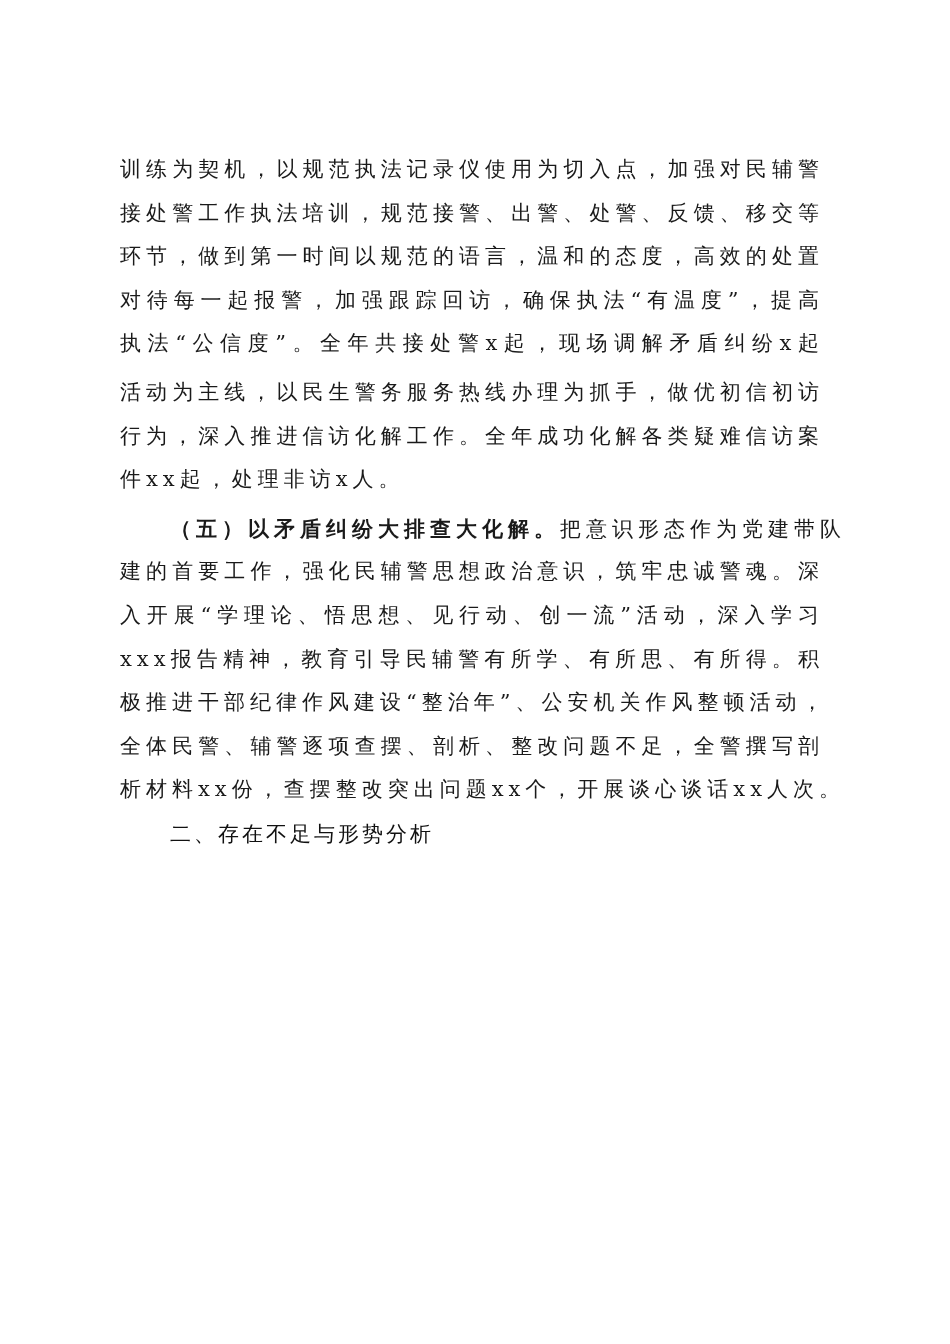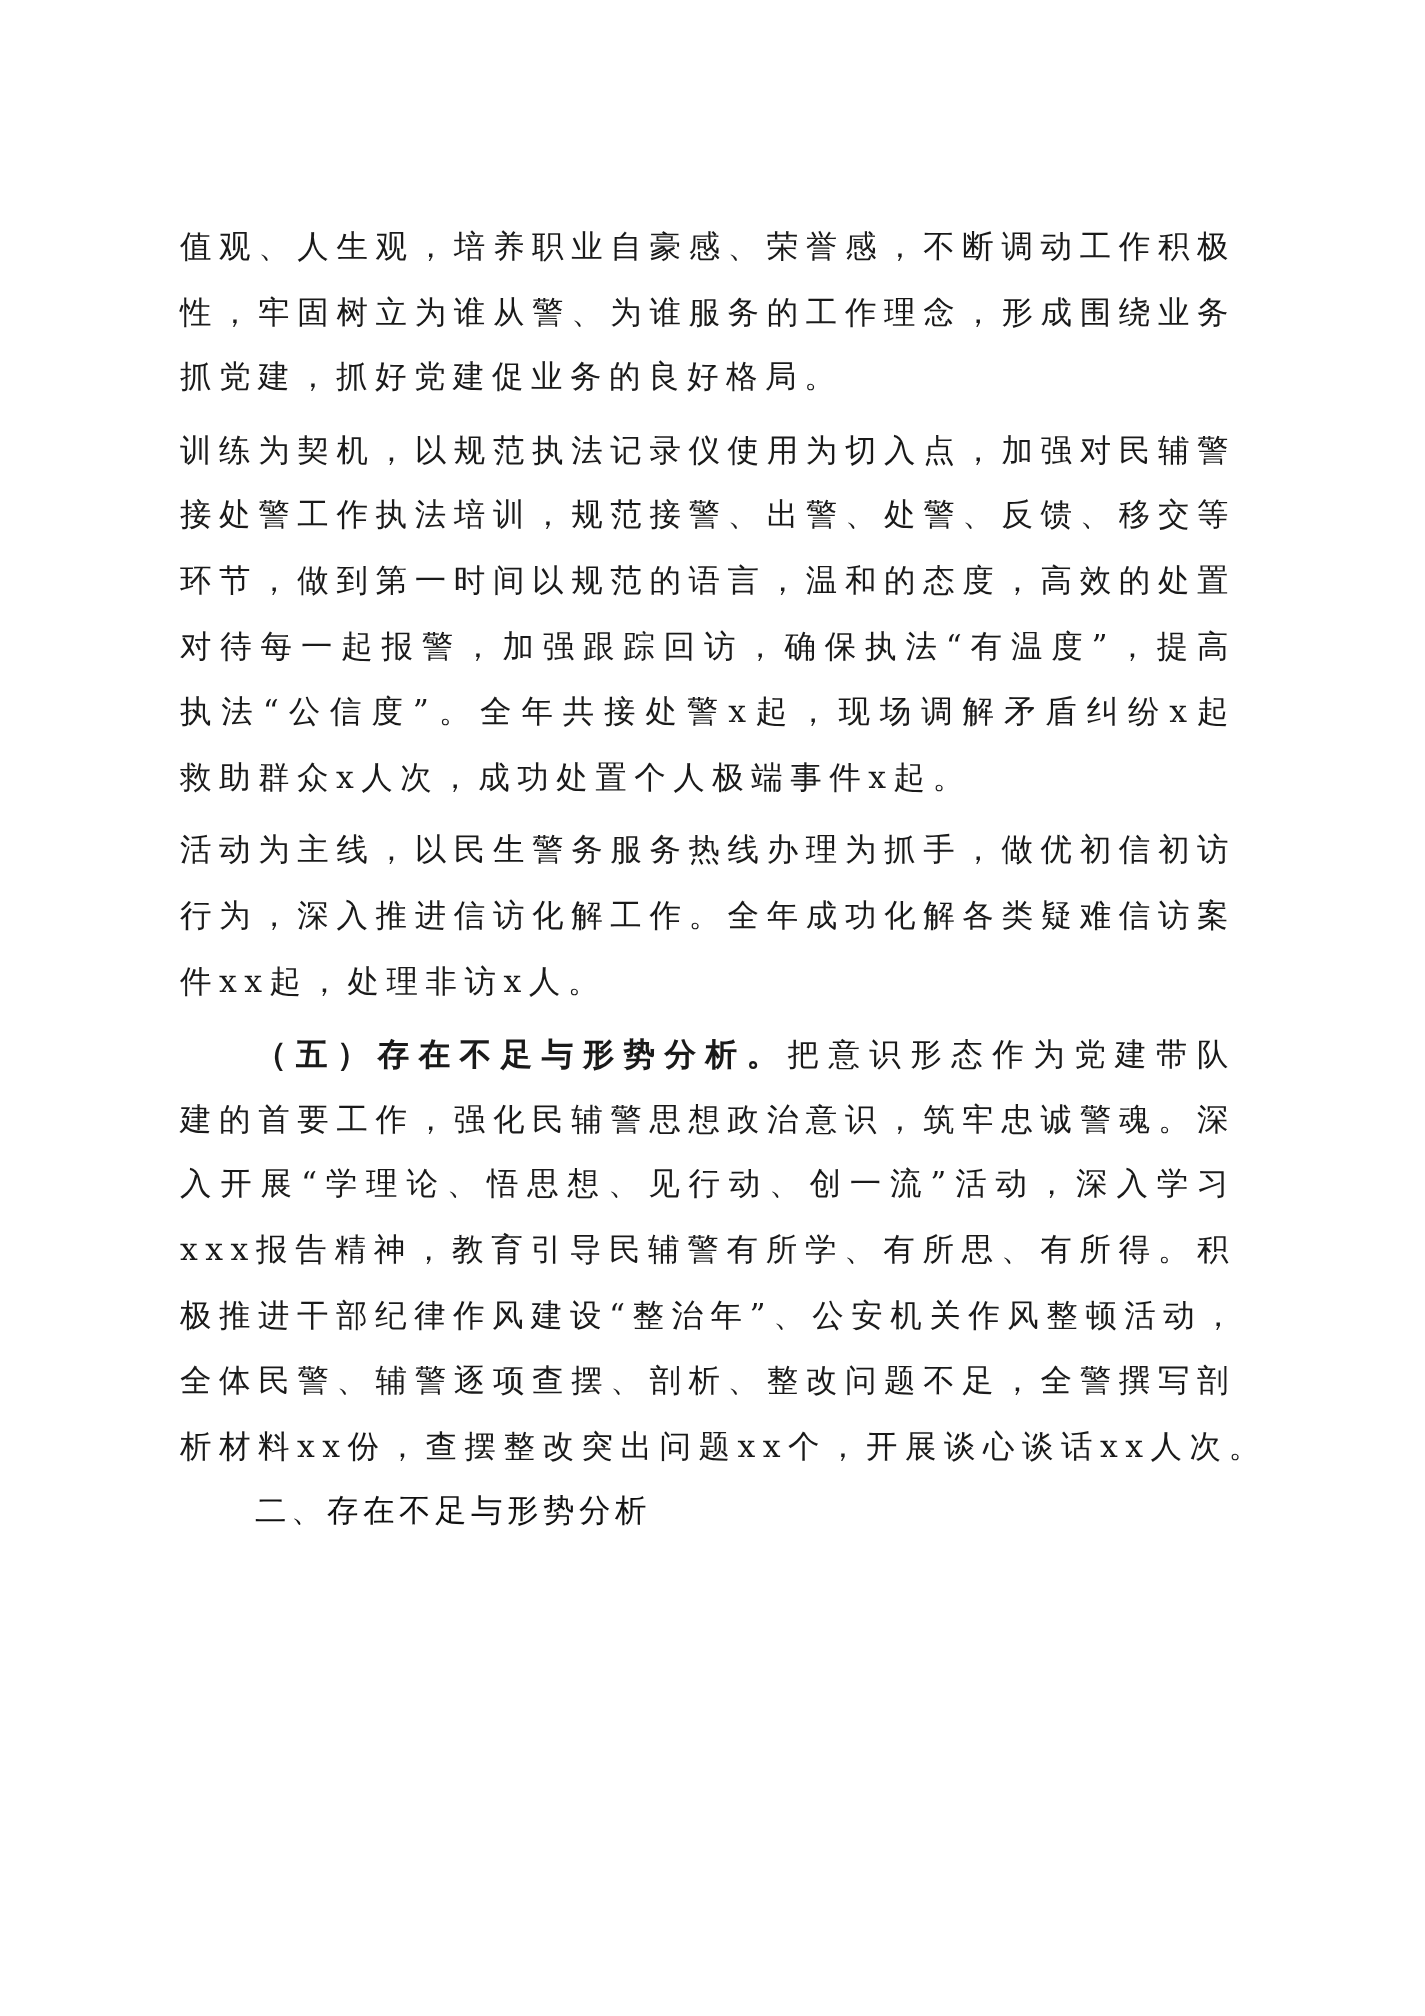--- a/index.html
+++ b/index.html
@@ -28,11 +28,6 @@
 
 <div class="page">
 
-  <div>
-    <div class="line">值观、人生观，培养职业自豪感、荣誉感，不断调动工作积极</div>
-    <div class="line">性，牢固树立为谁从警、为谁服务的工作理念，形成围绕业务</div>
-    <div class="line last">抓党建，抓好党建促业务的良好格局。</div>
-  </div>
   <div class="gap"></div>
 
   <div>

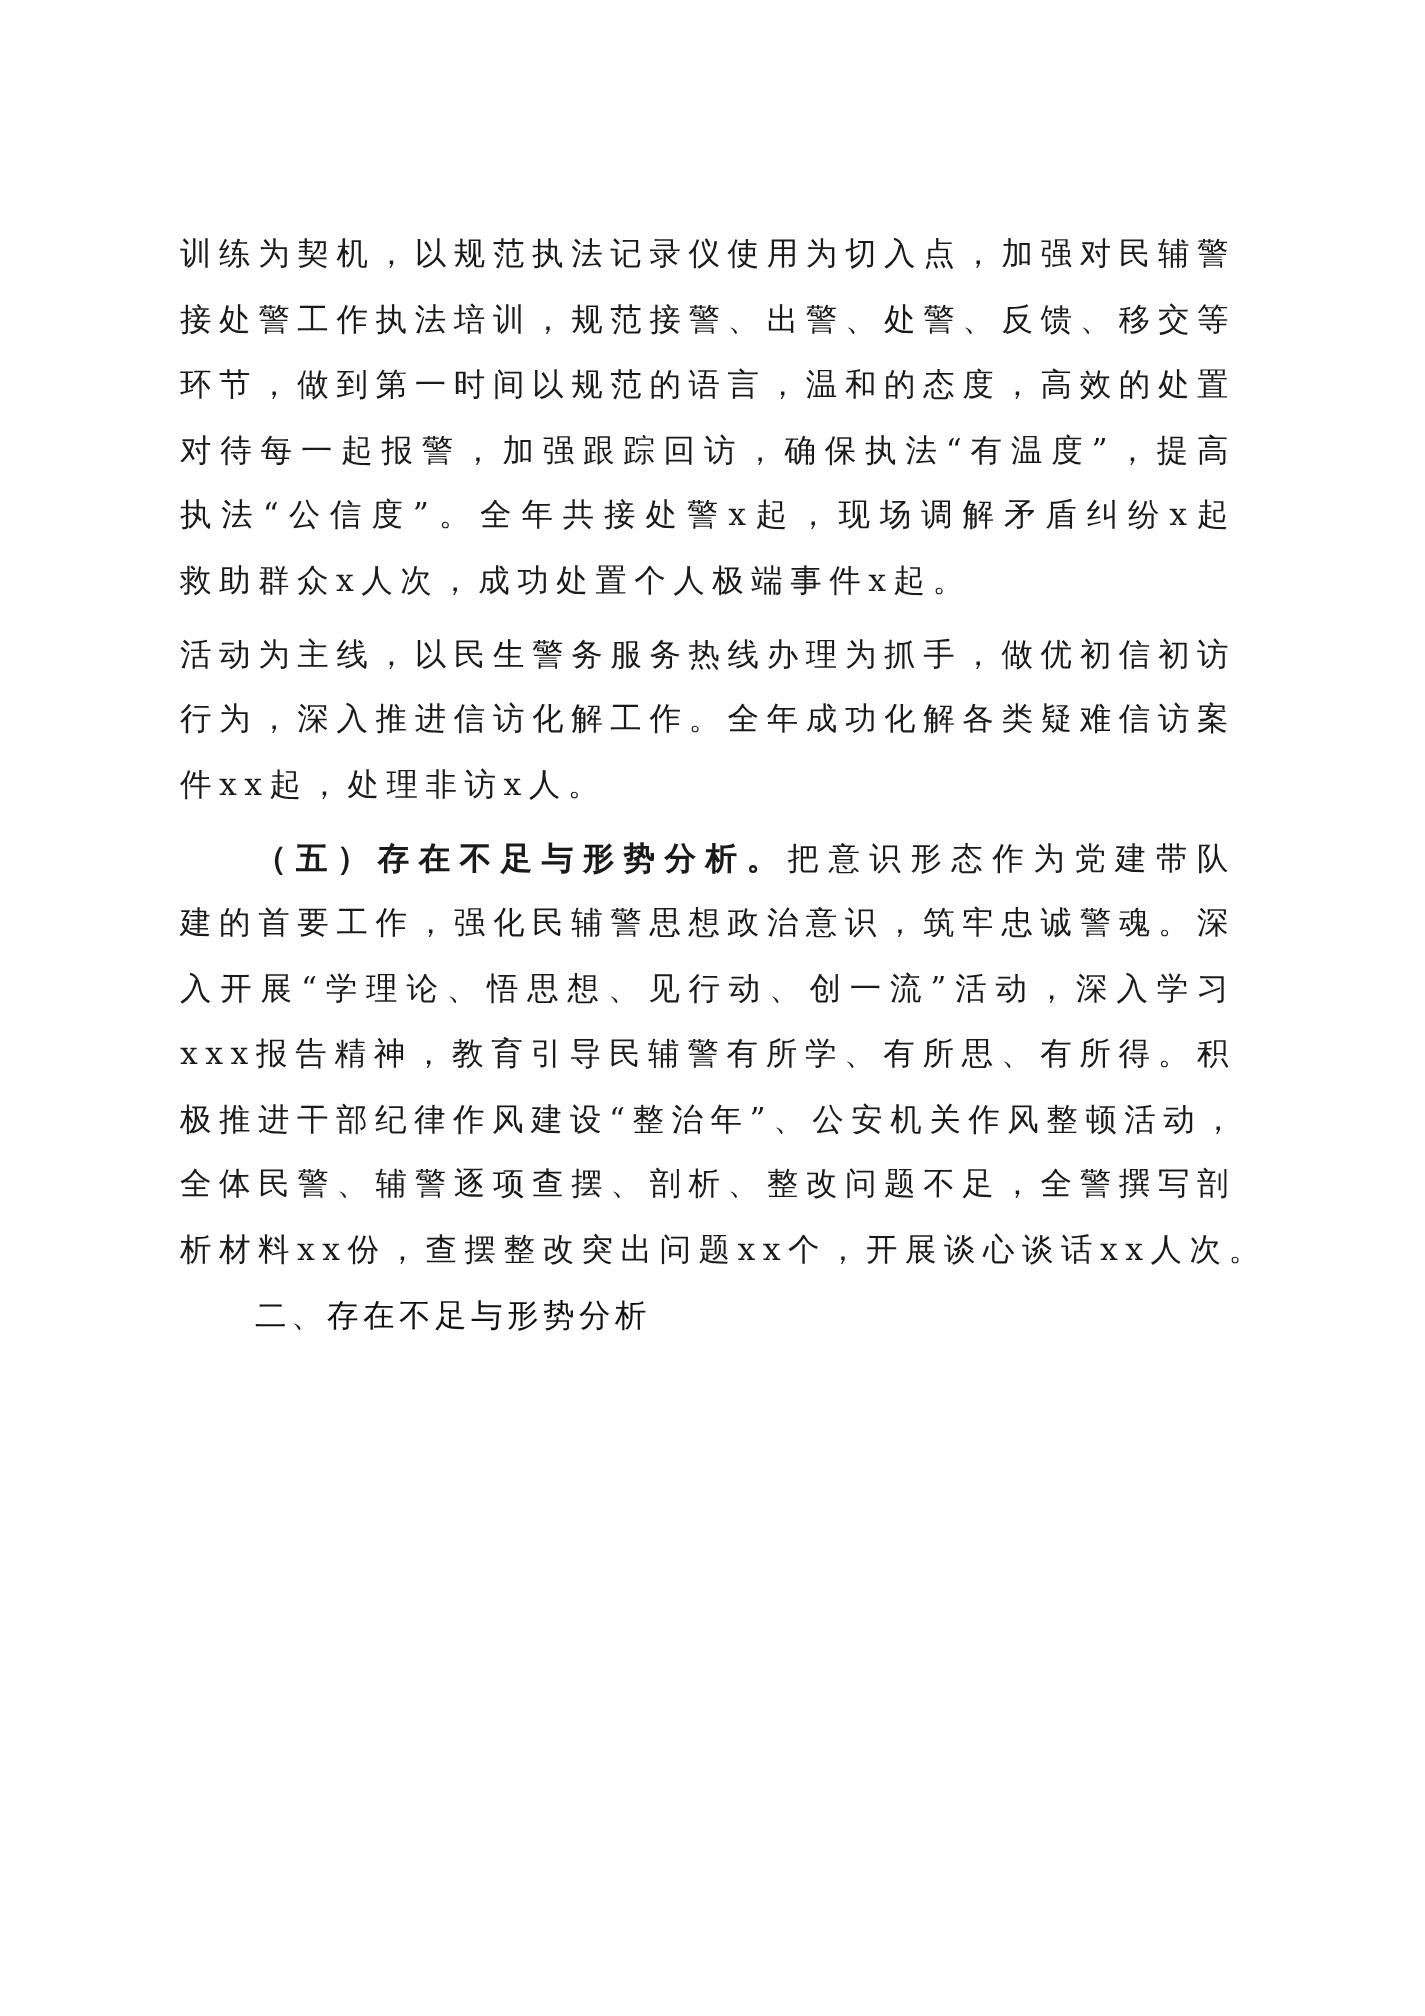--- a/index.html
+++ b/index.html
@@ -36,7 +36,6 @@
     <div class="line">环节，做到第一时间以规范的语言，温和的态度，高效的处置</div>
     <div class="line">对待每一起报警，加强跟踪回访，确保执法“有温度”，提高</div>
     <div class="line">执法“公信度”。全年共接处警x起，现场调解矛盾纠纷x起</div>
-    <div class="line last">救助群众x人次，成功处置个人极端事件x起。</div>
   </div>
   <div class="gap"></div>
 

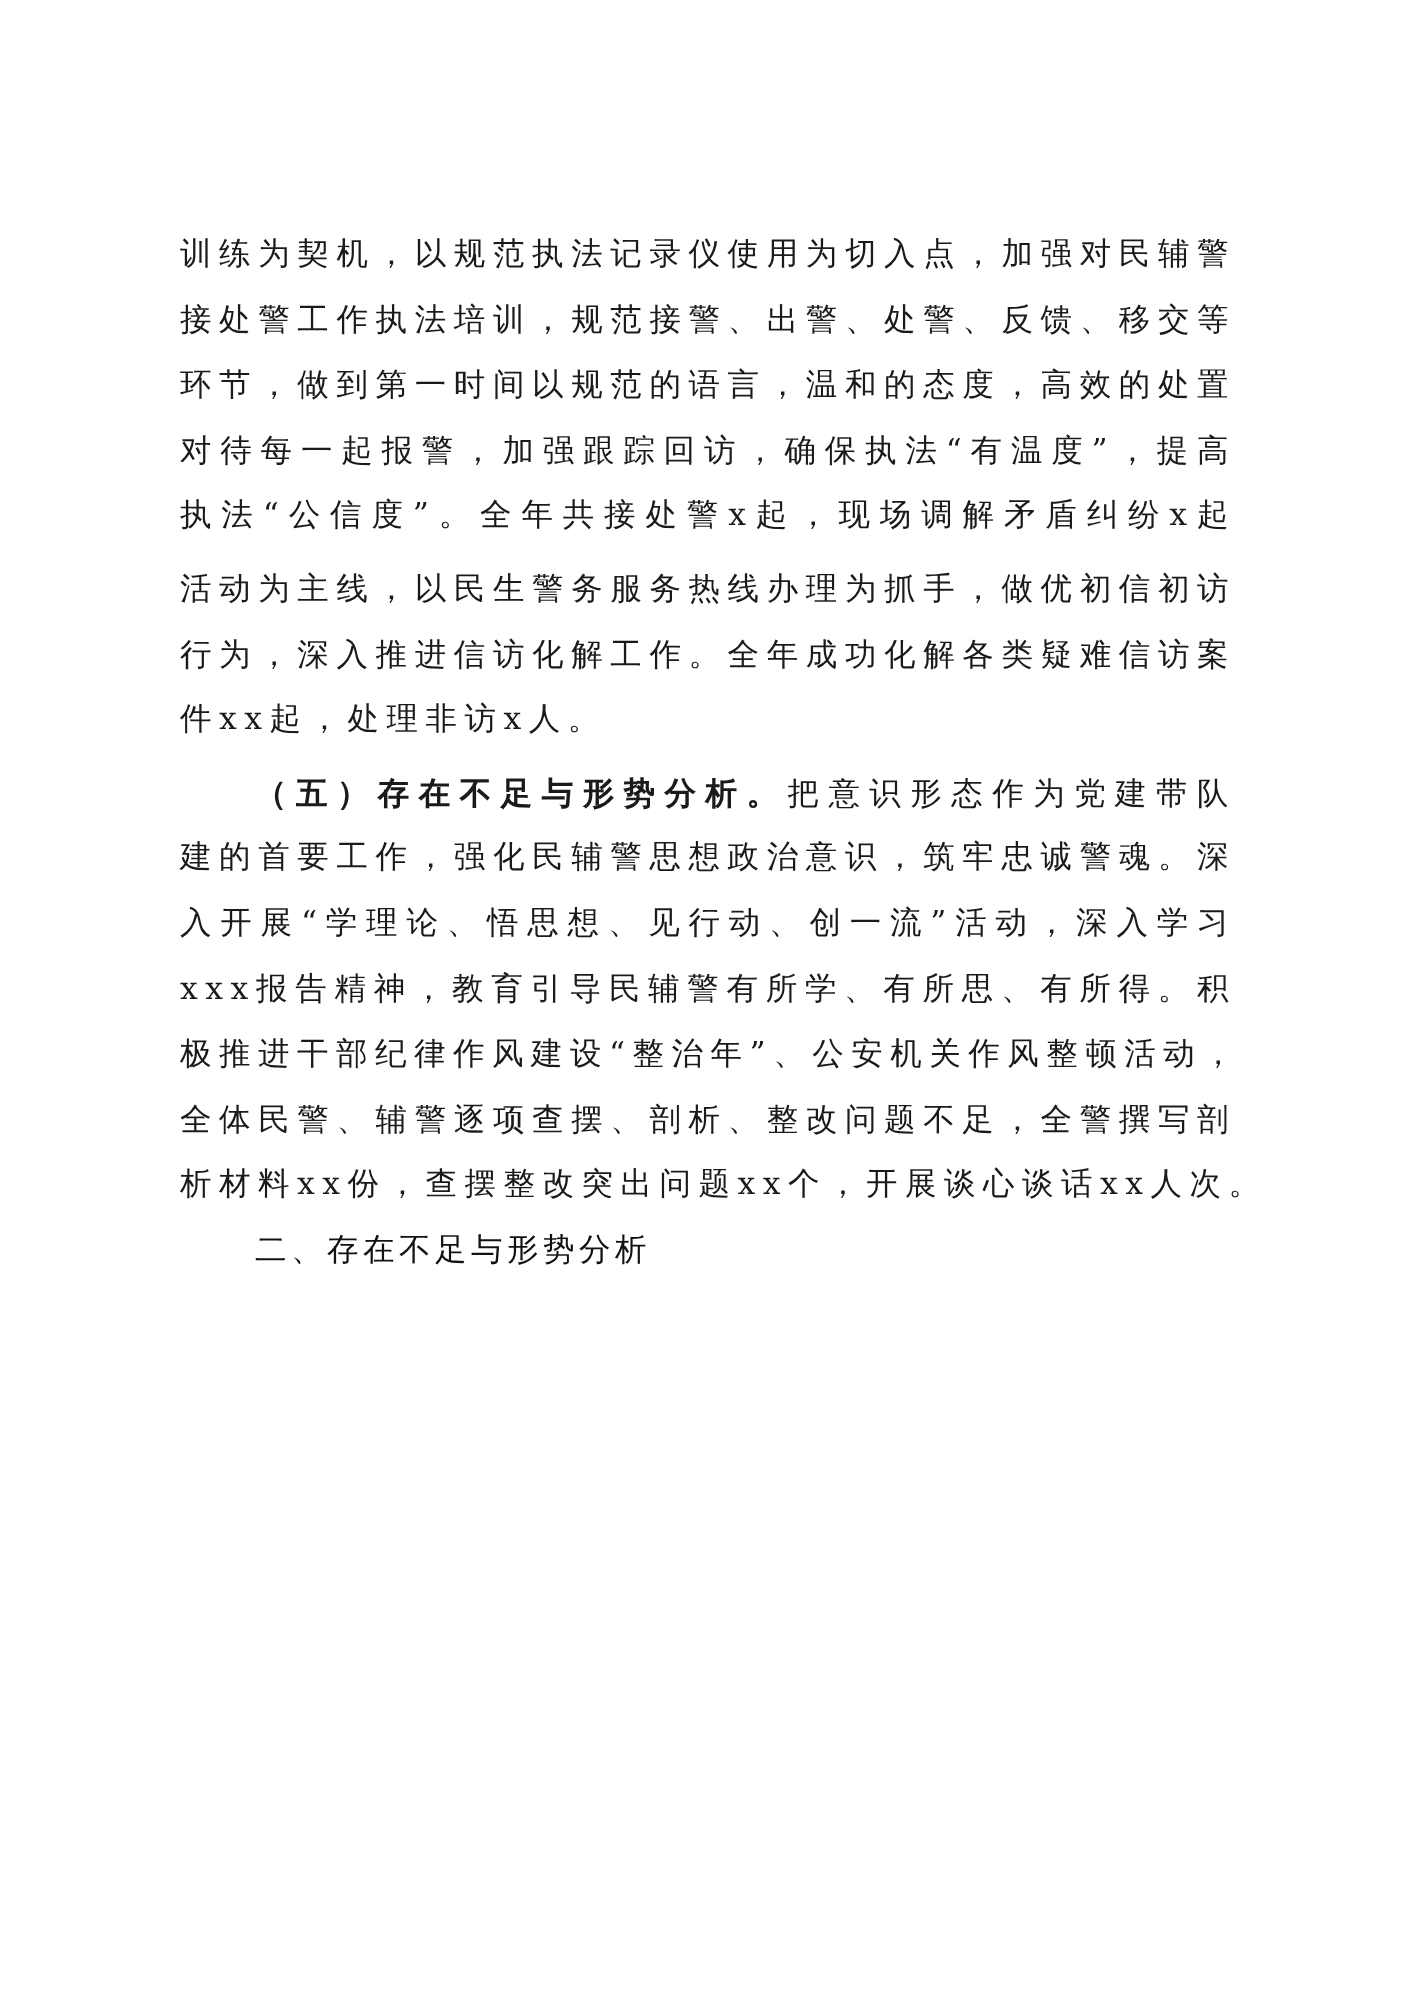--- a/index.html
+++ b/index.html
@@ -47,7 +47,7 @@
   <div class="gap"></div>
 
   <div>
-    <div class="line indent"><span class="bold">（五）存在不足与形势分析。</span><span>把意识形态作为党建带队</span></div>
+    <div class="line indent"><span class="bold">（五）以矛盾纠纷大排查大化解。</span><span>把意识形态作为党建带队</span></div>
     <div class="line">建的首要工作，强化民辅警思想政治意识，筑牢忠诚警魂。深</div>
     <div class="line">入开展“学理论、悟思想、见行动、创一流”活动，深入学习</div>
     <div class="line">xxx报告精神，教育引导民辅警有所学、有所思、有所得。积</div>

